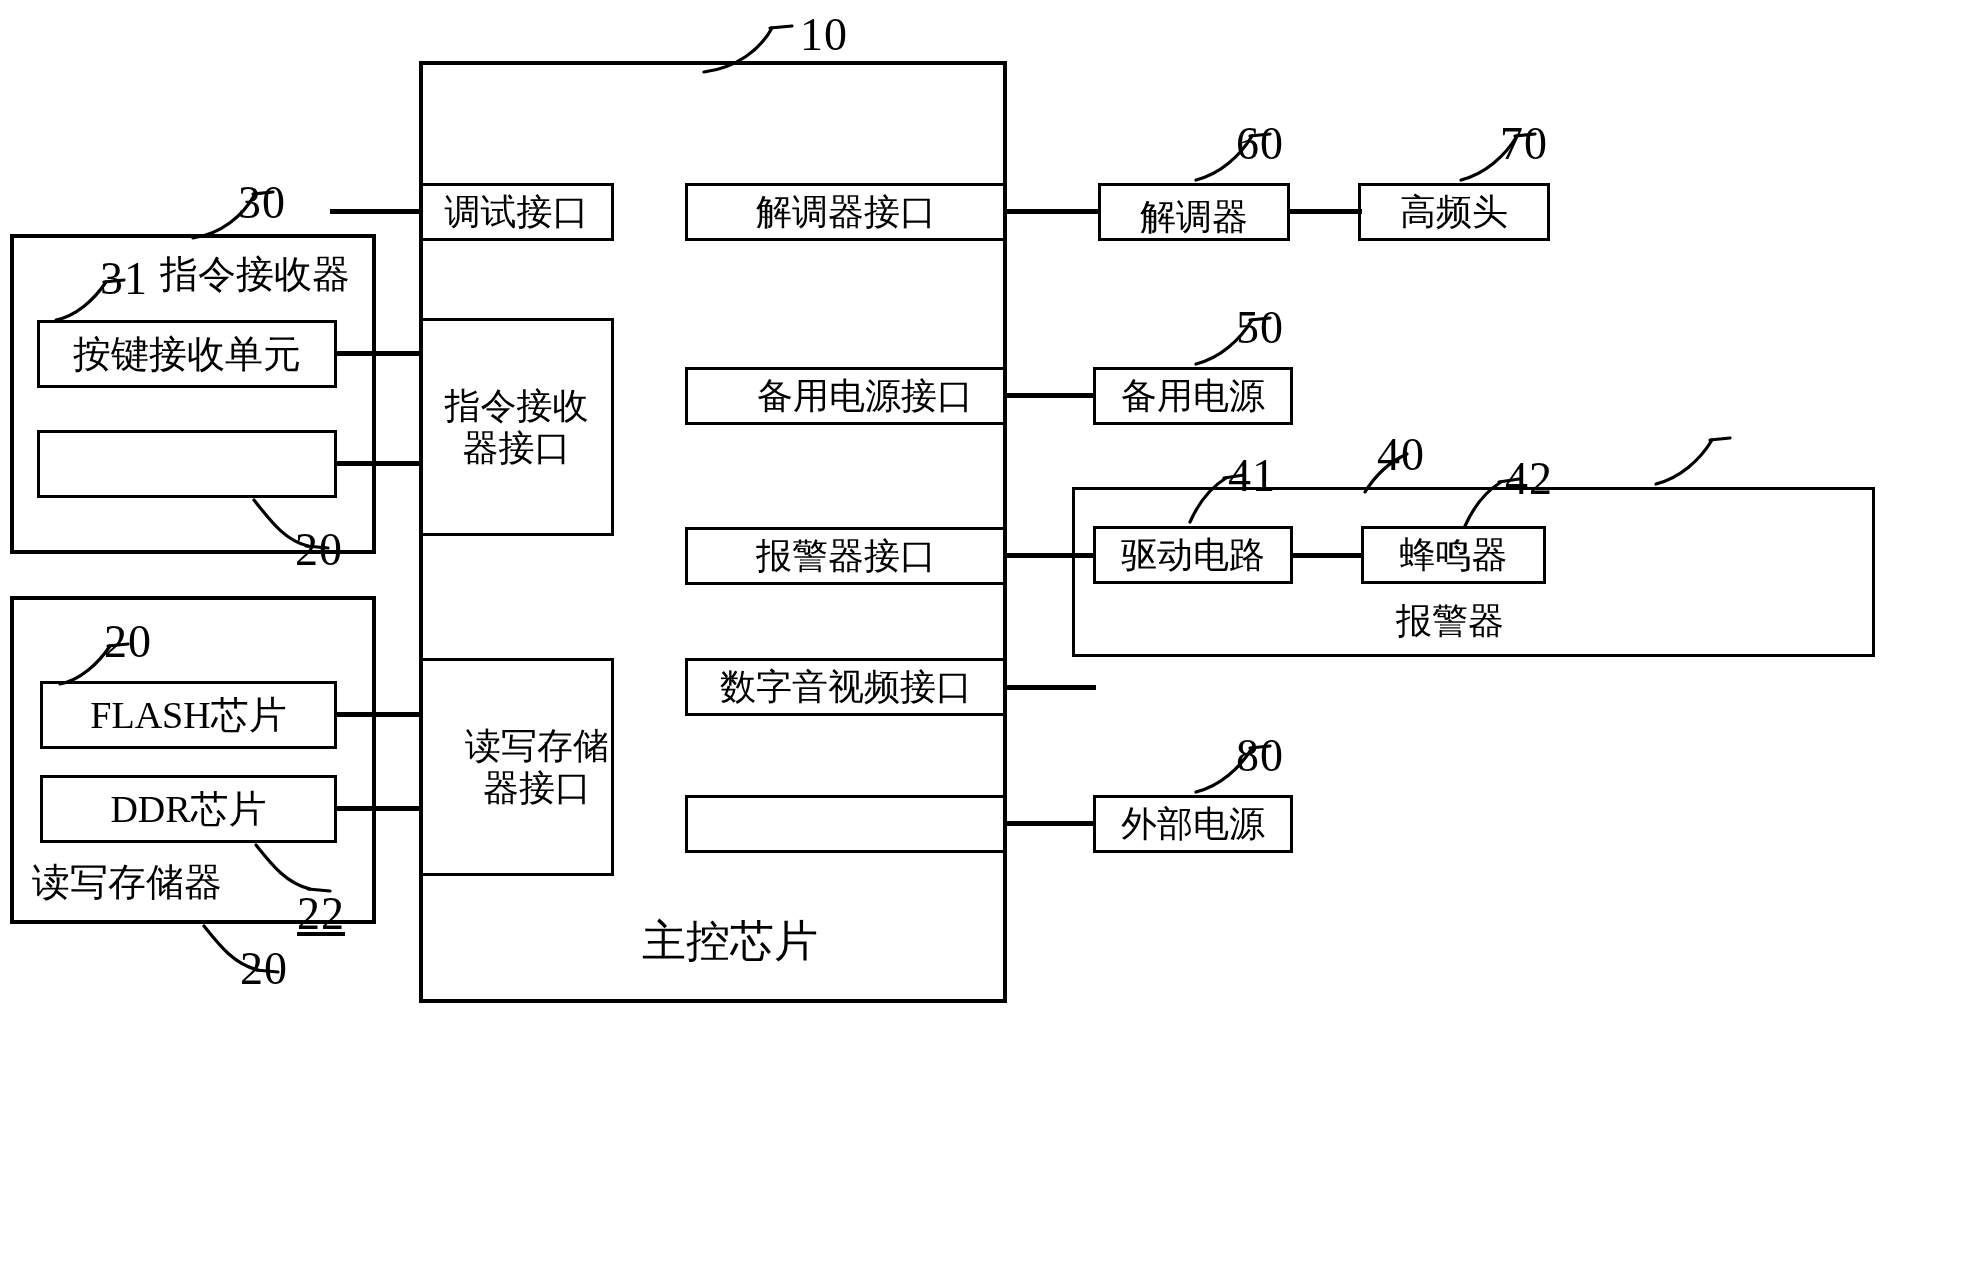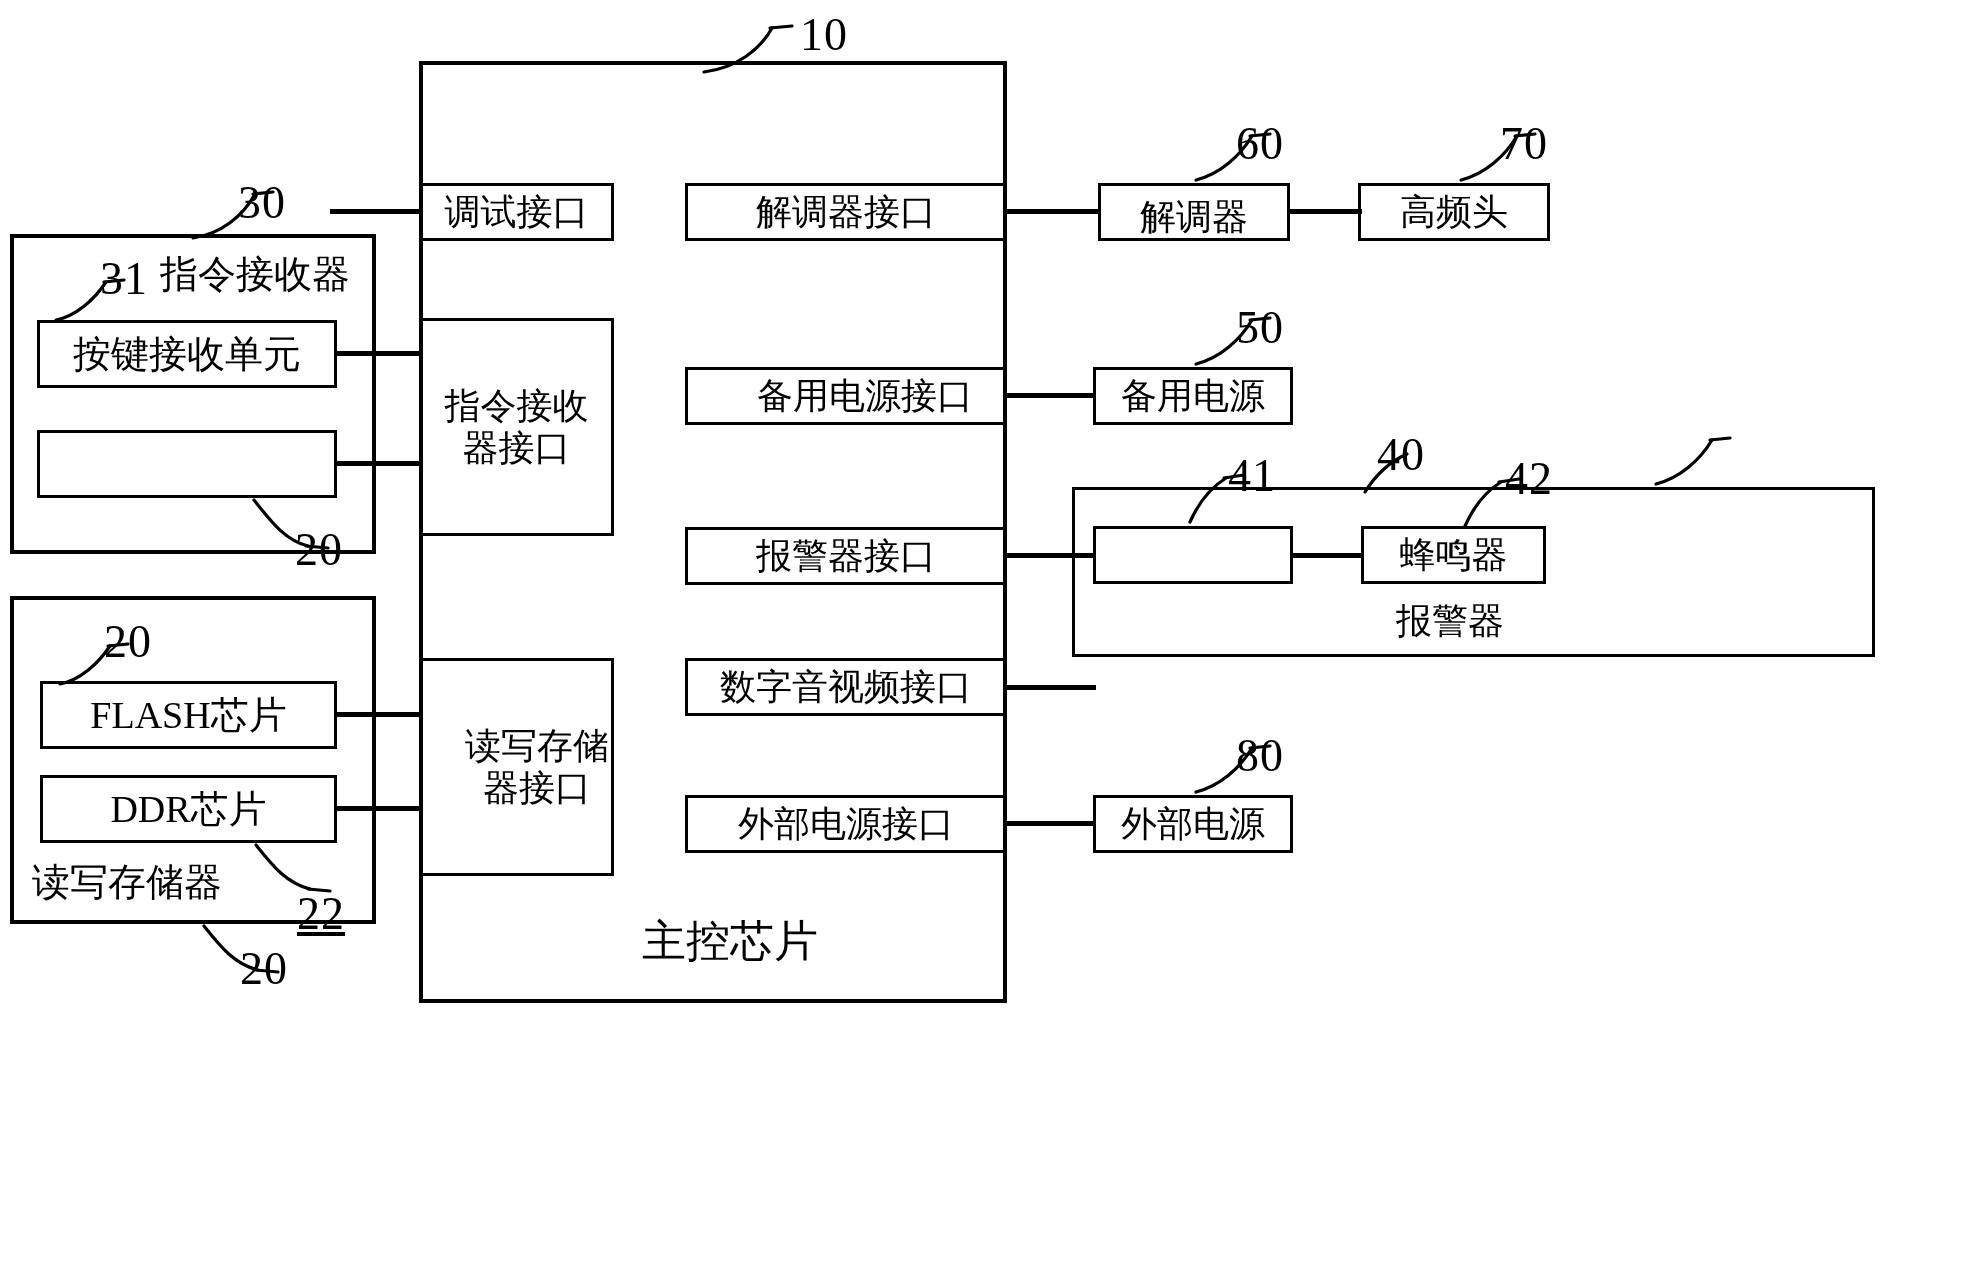--- a/index.html
+++ b/index.html
@@ -200,6 +200,7 @@
   </svg>
 
   <div class="box thin" style="left:1093px; top:526px; width:200px; height:58px;"></div>
+  <div class="lbl cn" style="left:1093px; top:526px; width:200px; height:58px; font-size:36px;">驱动电路</div>
 
   <div class="num" style="left:1505px; top:452px;">42</div>
   <svg class="leader" style="left:1443px; top:476px; width:110px; height:52px;">

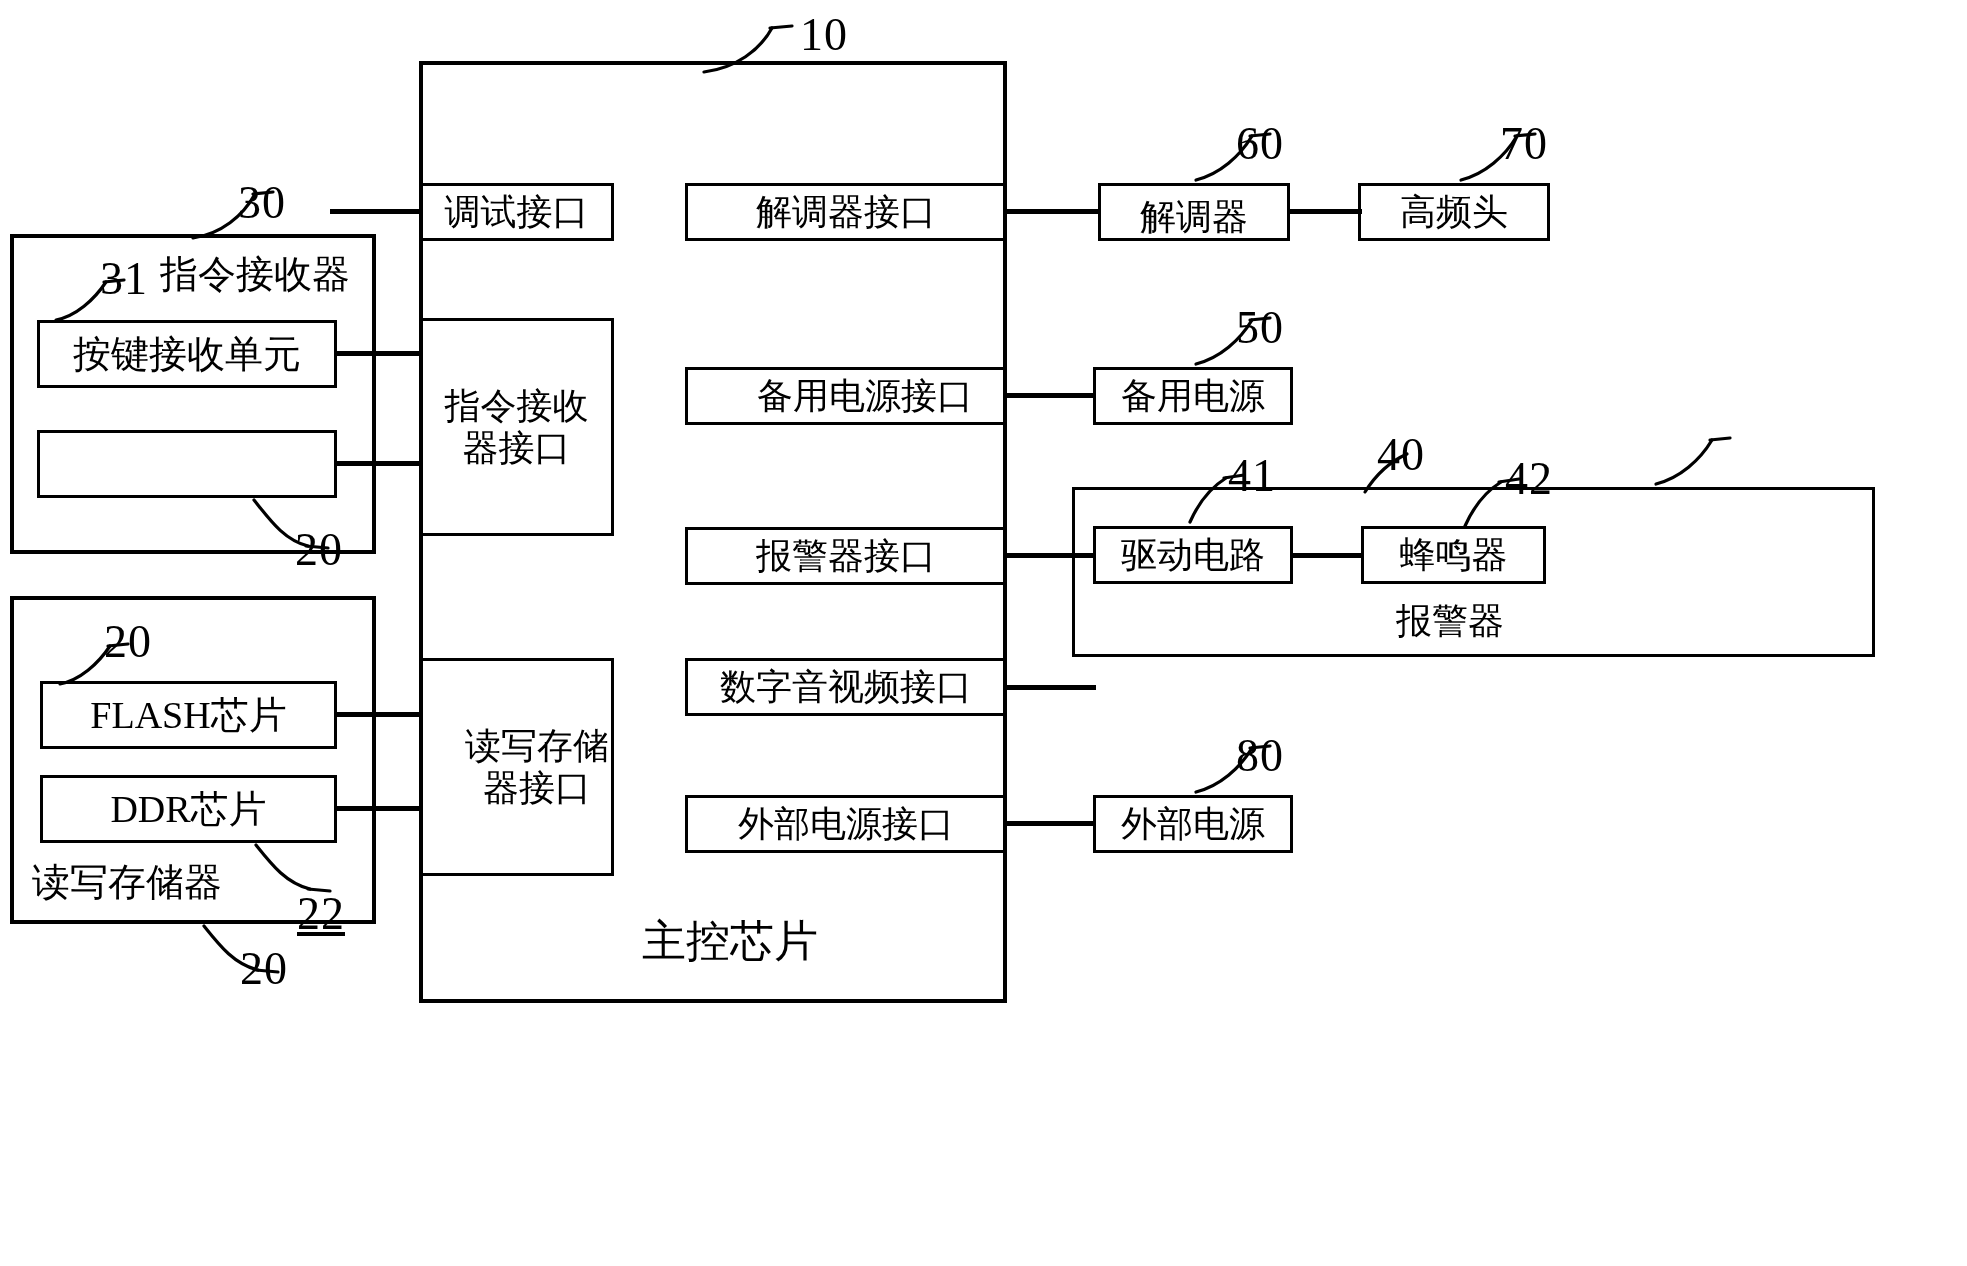--- a/index.html
+++ b/index.html
@@ -101,7 +101,6 @@
   <div class="lbl cn" style="left:685px; top:658px; width:322px; height:58px; font-size:36px;">数字音视频接口</div>
 
   <div class="box thin" style="left:685px; top:795px; width:322px; height:58px;"></div>
-  <div class="lbl cn" style="left:685px; top:795px; width:322px; height:58px; font-size:36px;">外部电源接口</div>
 
   <div class="box" style="left:10px; top:234px; width:366px; height:320px;"></div>
 

